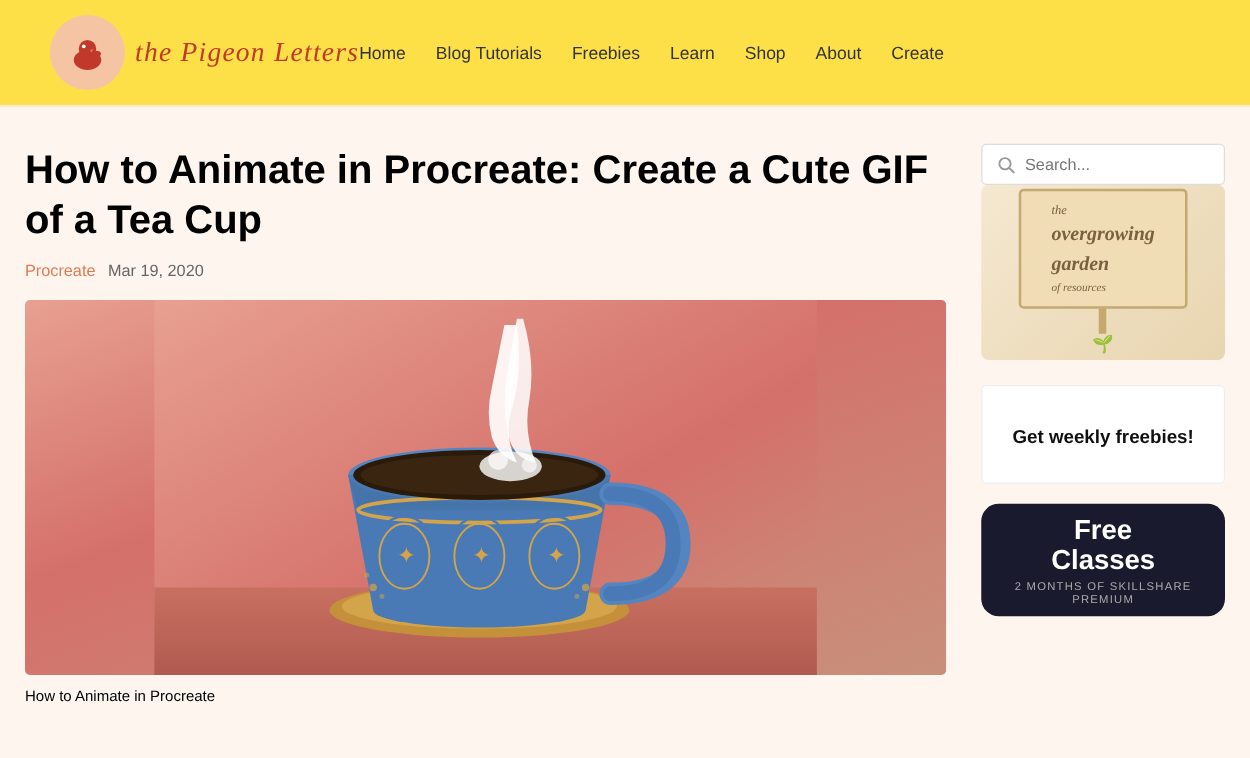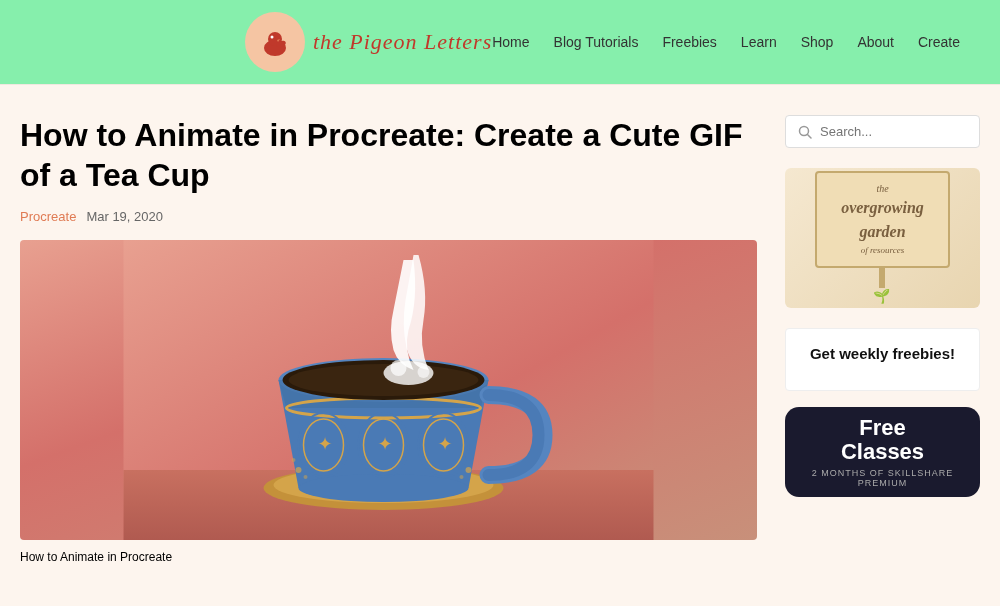--- a/index.html
+++ b/index.html
@@ -13,11 +13,11 @@
 
     
     header {
-      background-color: #86efac;
+      background-color: #fde047;
       padding: 12px 40px;
       display: flex;
       align-items: center;
-      justify-content: flex-end;
+      justify-content: flex-start;
       border-bottom: 1px solid #f0e8df;
     }
 

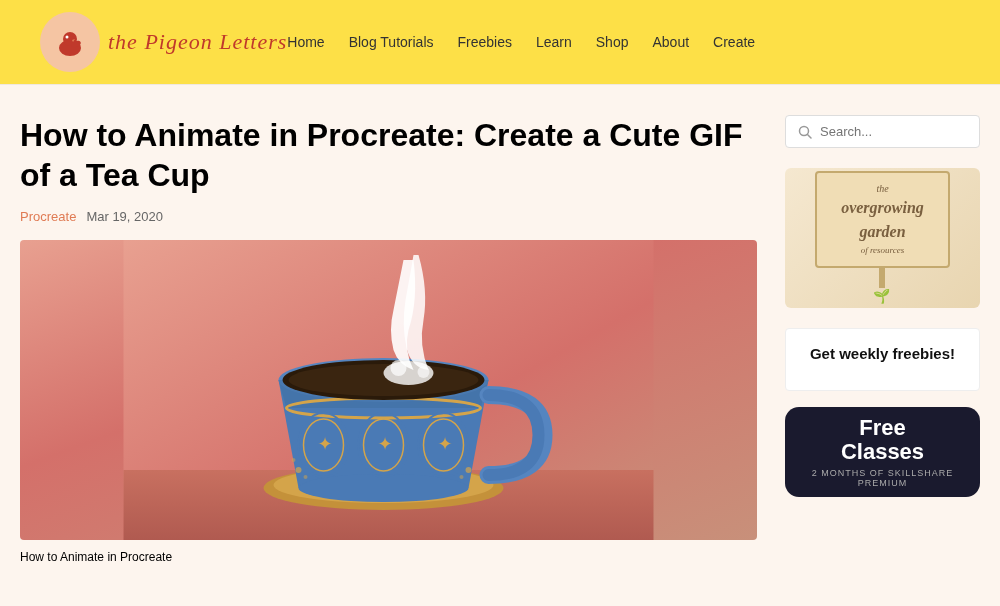--- a/index.html
+++ b/index.html
@@ -151,7 +151,6 @@
       align-items: center;
       gap: 8px;
       background: #fff;
-      margin-bottom: 20px;
     }
 
     .search-box input {

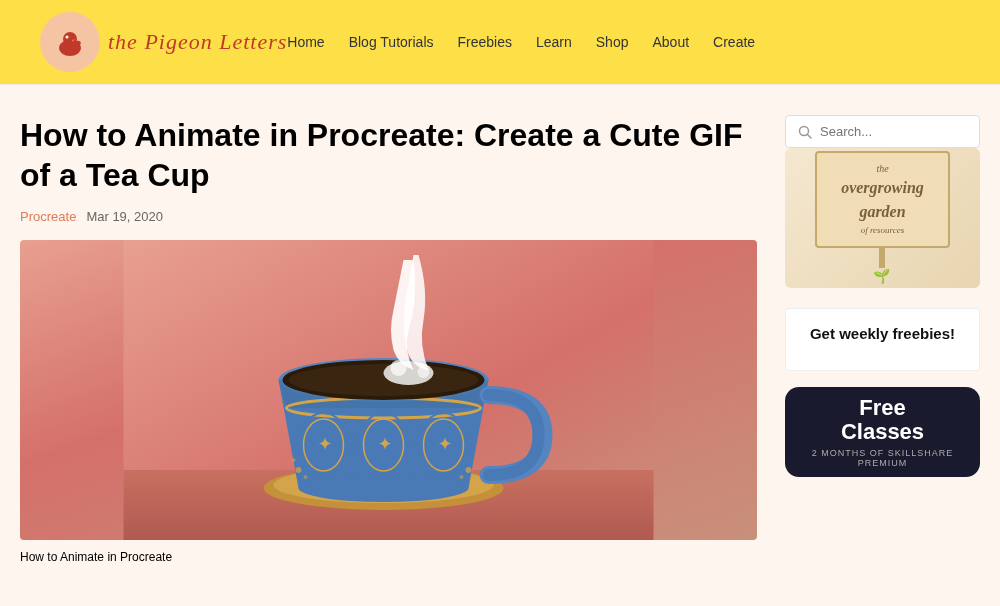--- a/index.html
+++ b/index.html
@@ -190,7 +190,6 @@
       color: #7a6040;
       font-family: 'Palatino Linotype', serif;
       font-style: italic;
-      text-align: center;
       line-height: 1.5;
       position: relative;
     }

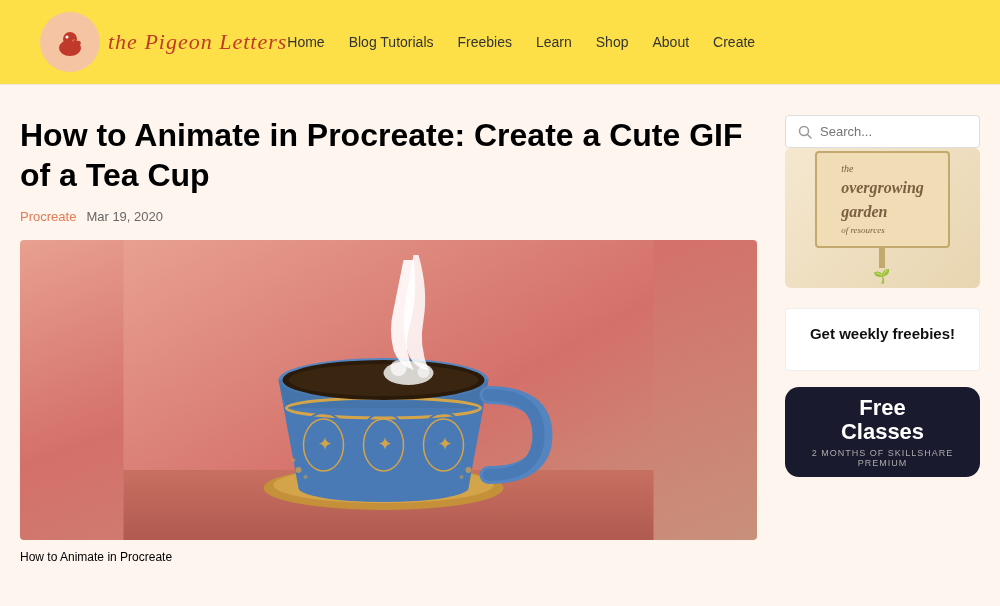--- a/index.html
+++ b/index.html
@@ -209,6 +209,7 @@
       font-weight: 700;
       color: #111;
       margin-bottom: 12px;
+      margin-top: 16px;
     }
 
     .omg-yes-btn {

